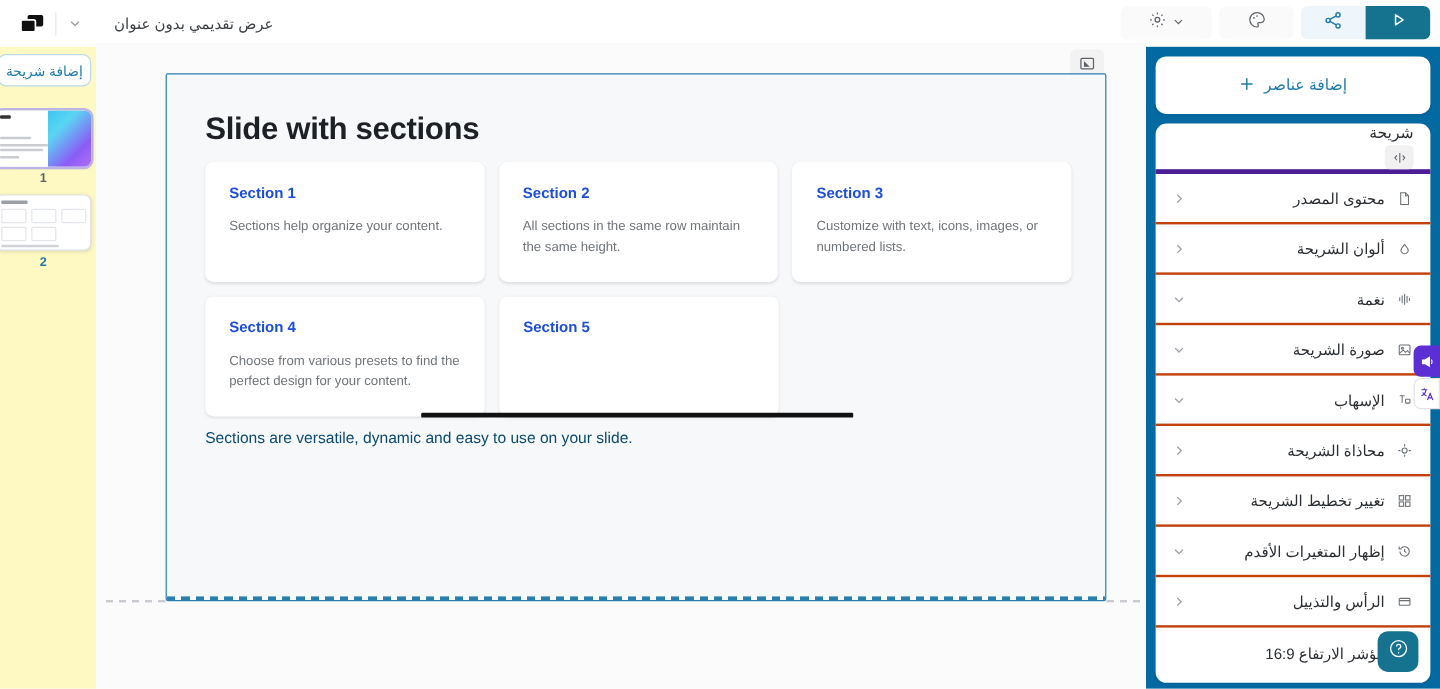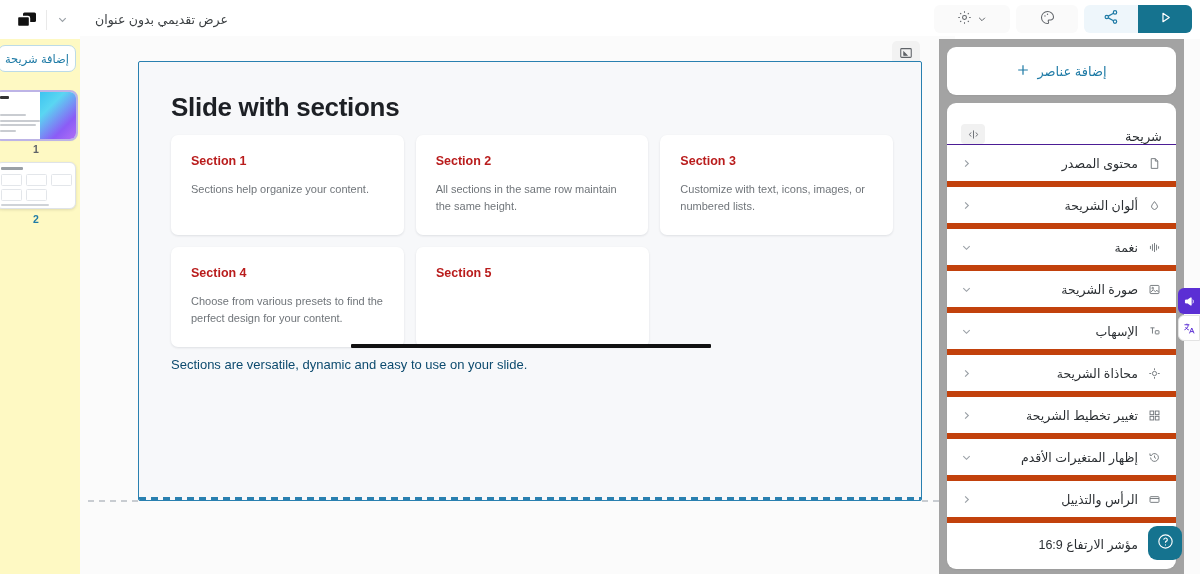--- a/index.html
+++ b/index.html
@@ -142,8 +142,8 @@
 
   
   .sidebar {
-    position: absolute; right: 16px; top: 39px; width: 245px; height: 535px;
-    background: #a3a3a3; padding: 0 8px;
+    position: absolute; right: 0; top: 39px; width: 245px; height: 535px;
+    background: #0369a1; padding: 0 8px;
   }
   .panel {
     background: #ffffff; border-radius: 9px; box-shadow: 0 1px 2px rgba(0,0,0,.05);

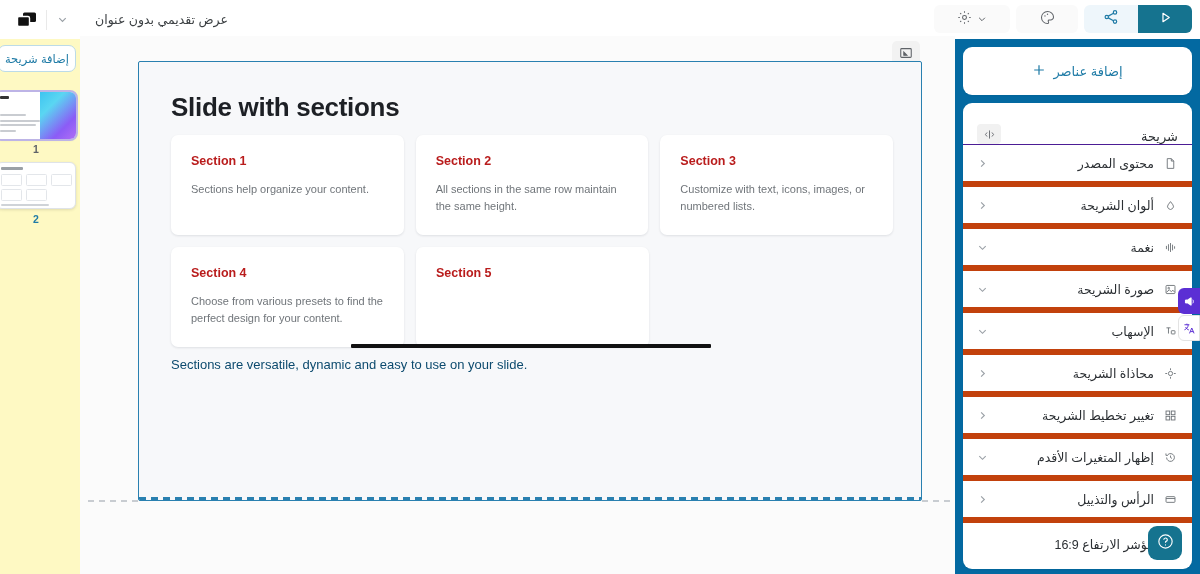--- a/index.html
+++ b/index.html
@@ -152,8 +152,8 @@
     gap: 7px; color: #1f7ba6; font-size: 13px; direction: rtl; margin-top: 8px; }
   .panel.list { margin-top: 8px; padding: 0 0 4px 0; }
   .sb-head {
-    height: 42px; display: flex; align-items: flex-end; justify-content: space-between;
-    padding: 0 14px; direction: rtl; border-bottom: 1px solid #4c1d95;
+    height: 42px; display: flex; align-items: flex-start; justify-content: space-between;
+    padding: 0 14px; direction: rtl; border-bottom: 4px solid #4c1d95; flex-direction: column;
   }
   .sb-head-label { font-size: 13px; color: #2b2f33; }
   .sb-head-btn {

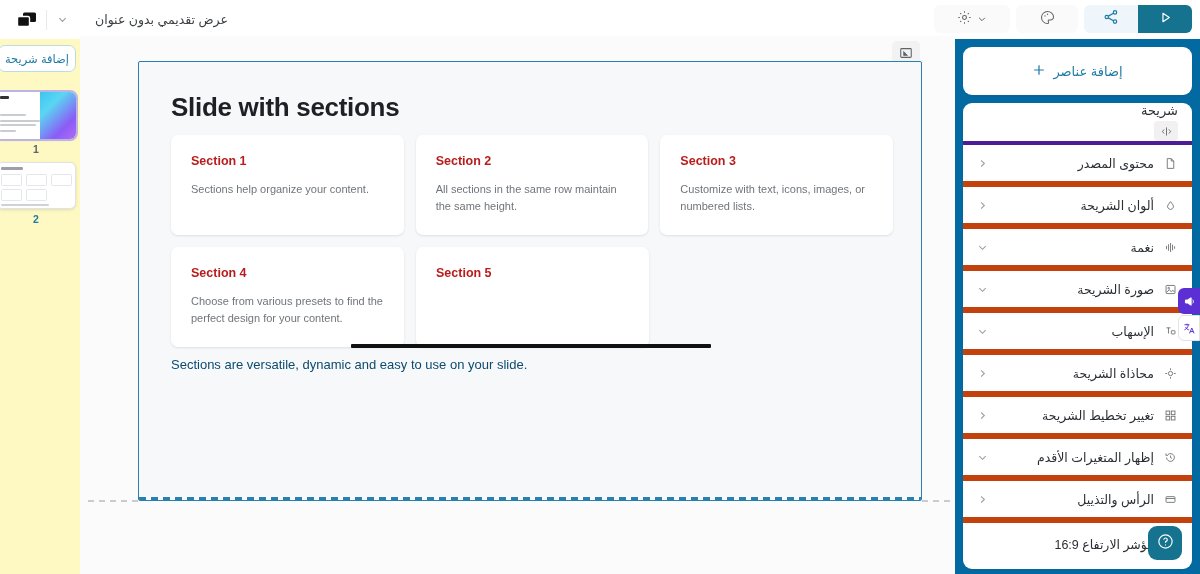--- a/index.html
+++ b/index.html
@@ -120,7 +120,7 @@
     box-shadow: 0 1px 3px rgba(16,24,40,.07), 0 1px 2px rgba(16,24,40,.04);
     width: 233px; min-height: 95px;
   }
-  .card h3 { font-size: 12.5px; color: #b91c1c; font-weight: bold; margin-bottom: 13px; }
+  .card h3 { font-size: 12.5px; color: #1d4ed8; font-weight: bold; margin-bottom: 13px; }
   .card p { font-size: 11px; color: #70757a; line-height: 1.55; }
   .drag-bar {
     position: absolute; left: 212px; top: 282px; width: 360px; height: 4px;

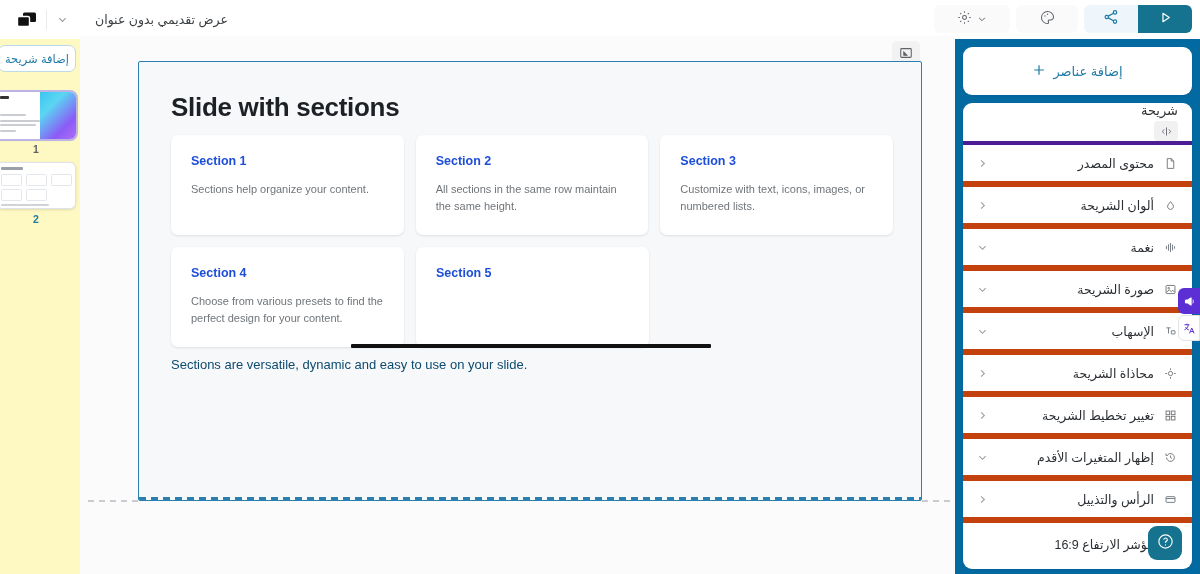--- a/index.html
+++ b/index.html
@@ -162,7 +162,7 @@
   }
   .sb-row {
     height: 42px; display: flex; align-items: center; direction: rtl;
-    padding: 0 14px; gap: 9px; border-bottom: 6px solid #c2410c;
+    padding: 0 14px; gap: 9px; border-bottom: 2px solid #c2410c;
   }
   .sb-row:last-child { border-bottom: none; }
   .sb-ico { width: 15px; height: 15px; flex: 0 0 15px; color: #6b7075;

